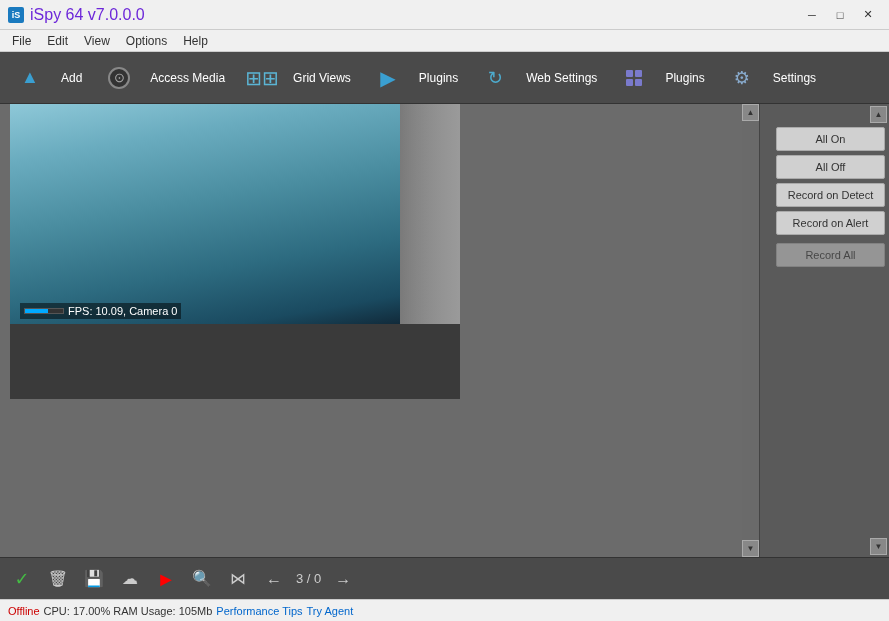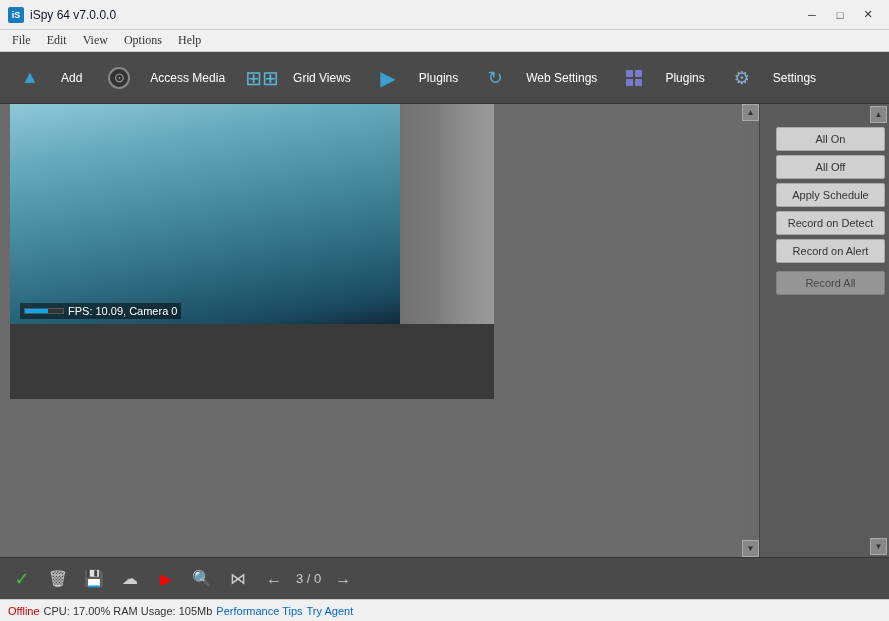--- a/index.html
+++ b/index.html
@@ -44,8 +44,8 @@
       font-weight: bold;
     }
     .title-text {
-      font-size: 12px;
-      color: #0f172a;
+      font-size: 16px;
+      color: #6d28d9;
     }
     .title-bar-controls {
       display: flex;

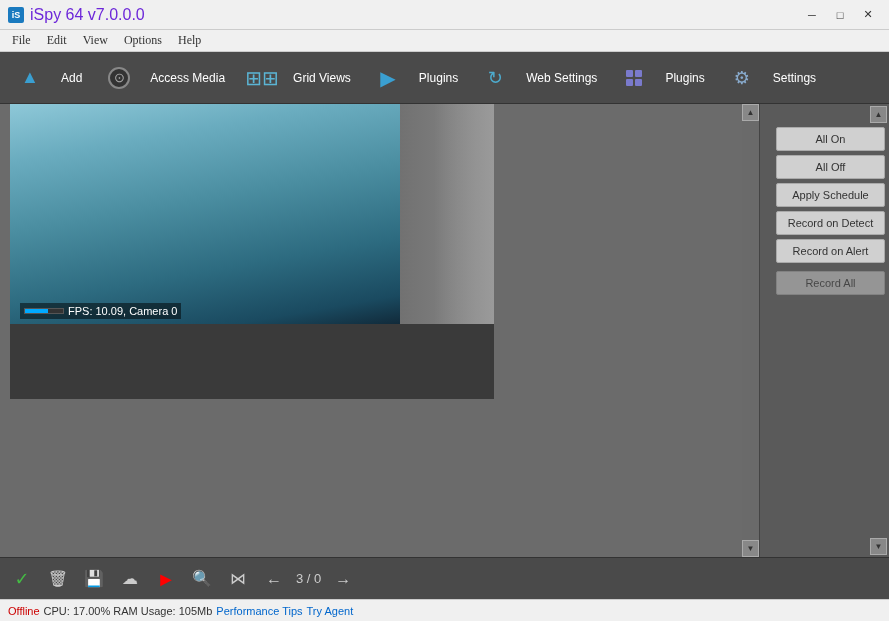--- a/index.html
+++ b/index.html
@@ -73,7 +73,6 @@
       padding: 0 4px;
       border-bottom: 1px solid #ccc;
       flex-shrink: 0;
-      font-family: Liberation Serif, serif;
     }
     .menu-item {
       padding: 2px 8px;

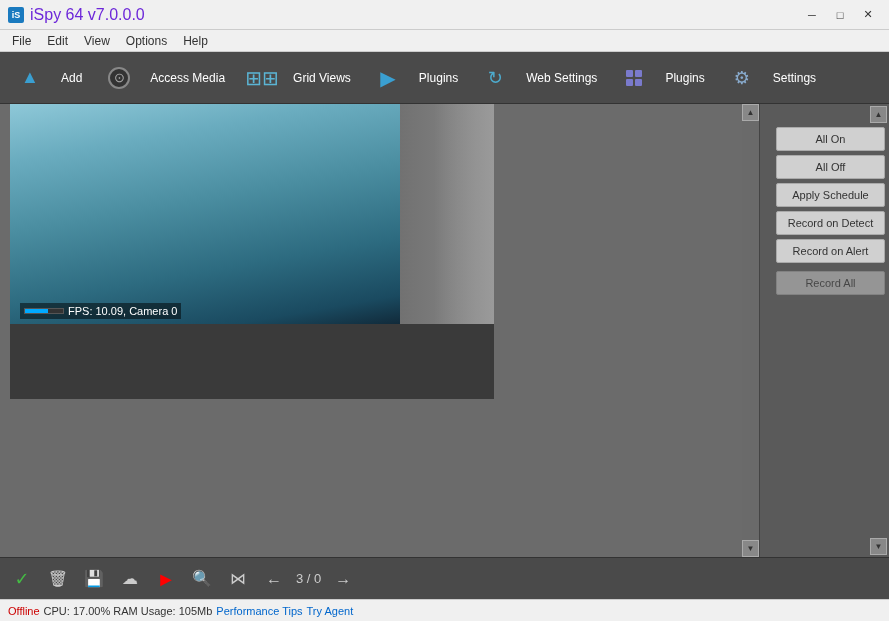--- a/index.html
+++ b/index.html
@@ -409,7 +409,6 @@
     <div class="right-panel-scroll">
       <button class="panel-btn">All On</button>
       <button class="panel-btn">All Off</button>
-      <button class="panel-btn">Apply Schedule</button>
       <button class="panel-btn">Record on Detect</button>
       <button class="panel-btn">Record on Alert</button>
       <div style="height:4px;"></div>

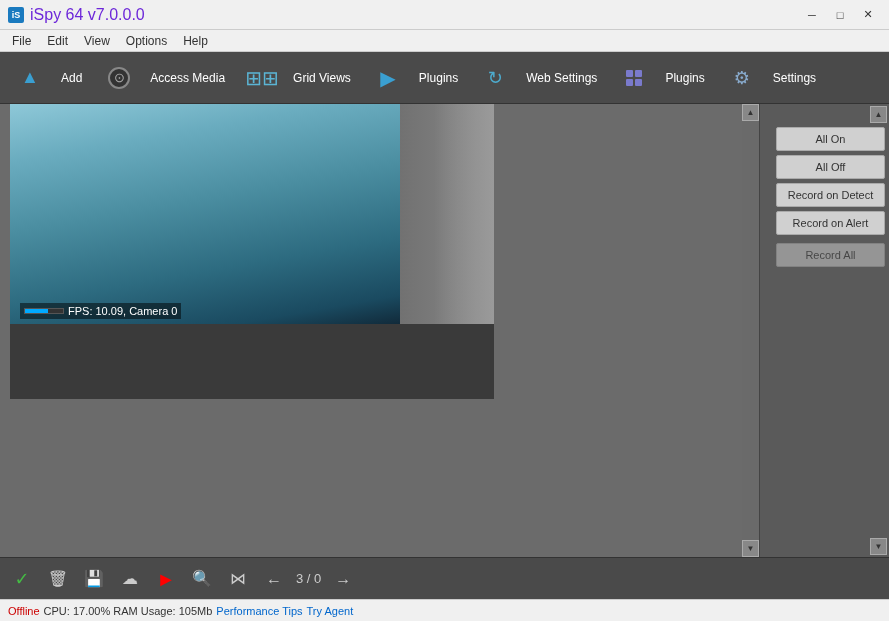--- a/index.html
+++ b/index.html
@@ -146,7 +146,7 @@
       position: absolute;
       top: 0;
       left: 10px;
-      width: 484px;
+      width: 450px;
       height: 295px;
       background: #2a2a2a;
       overflow: hidden;

